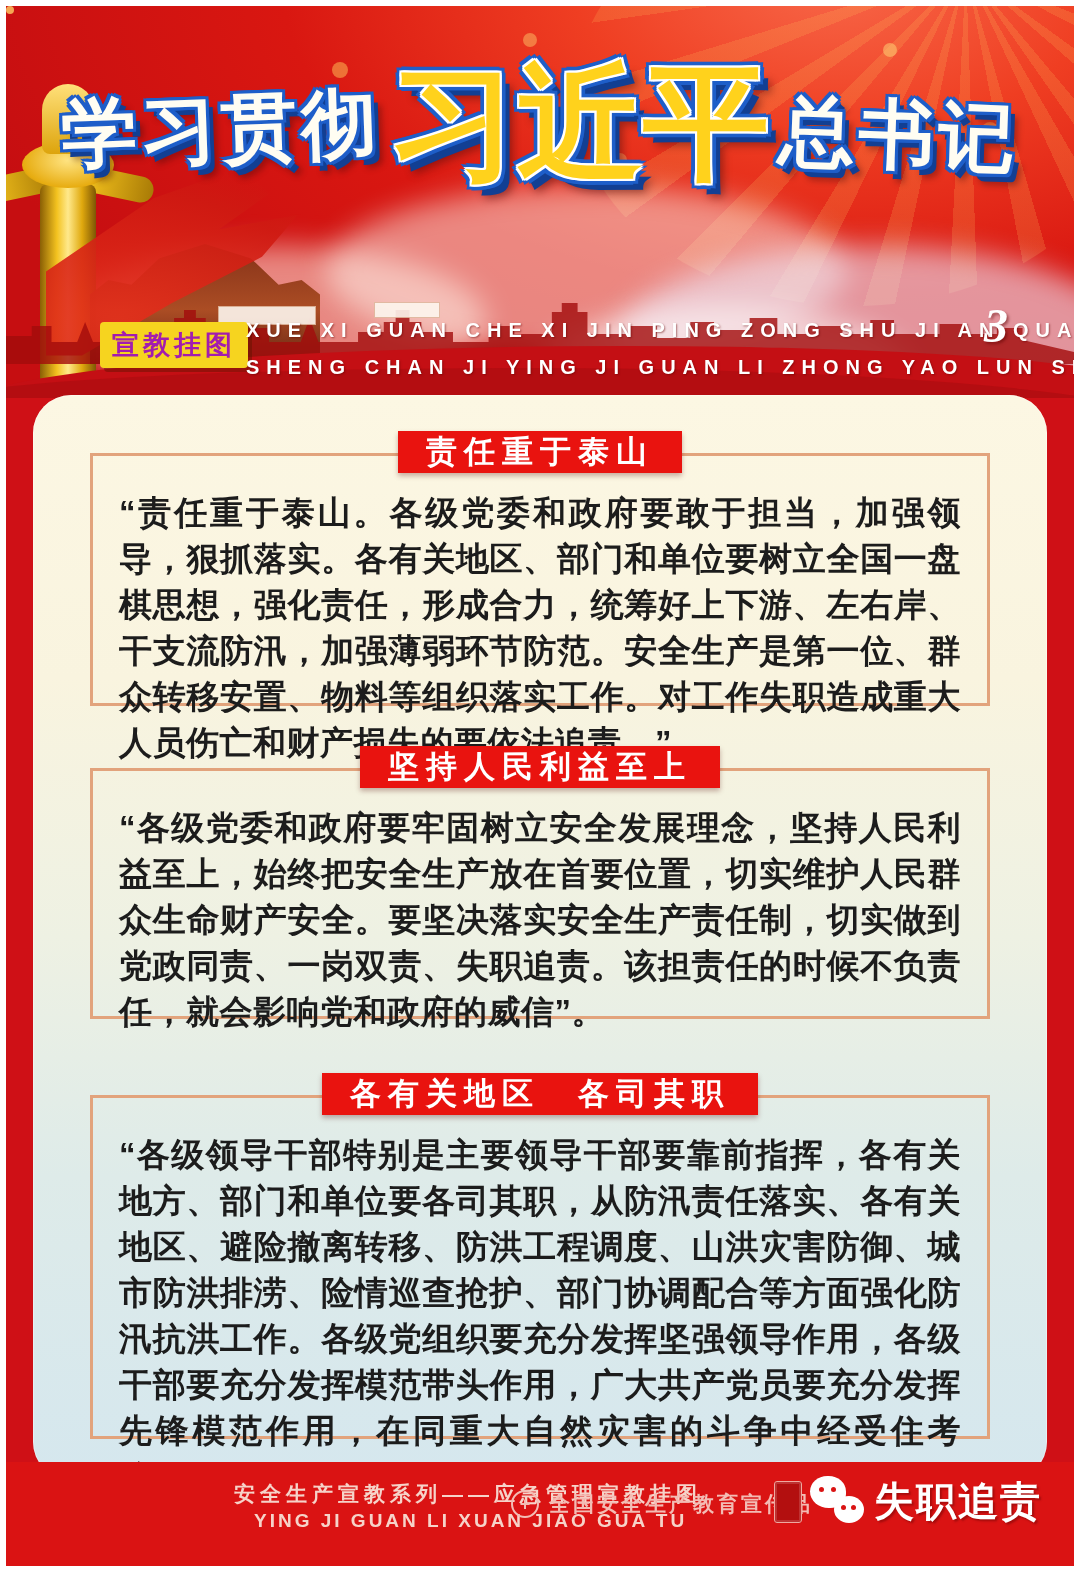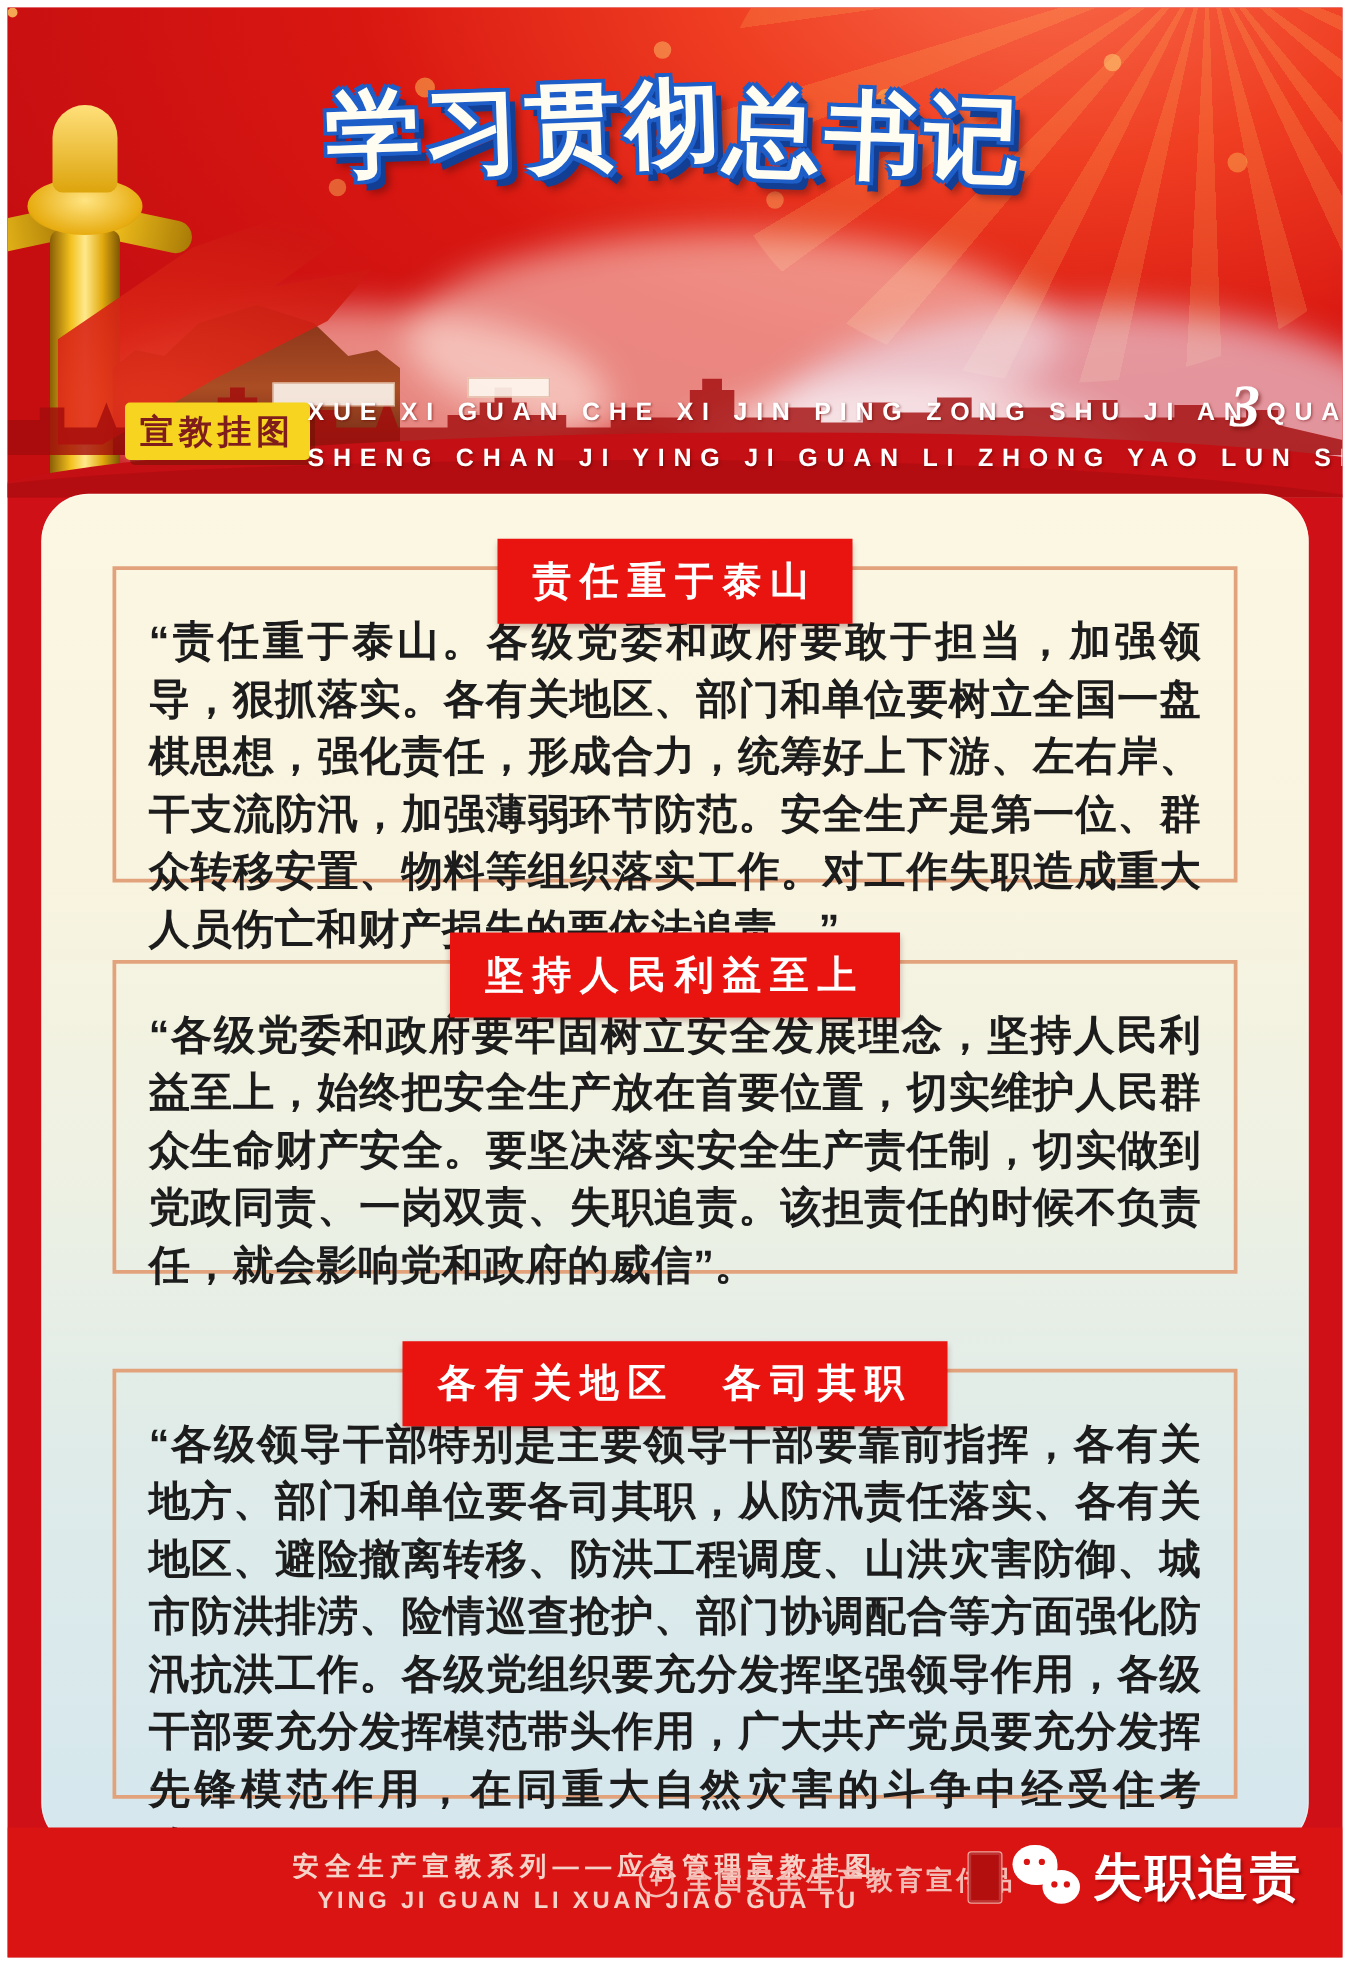--- a/index.html
+++ b/index.html
@@ -172,6 +172,7 @@
 
     <div class="title1">
       <span class="t-outline t1a">学习贯彻</span>
+      <span class="t1b">习近平</span>
       <span class="t-outline t1c">总书记</span>
     </div>
 

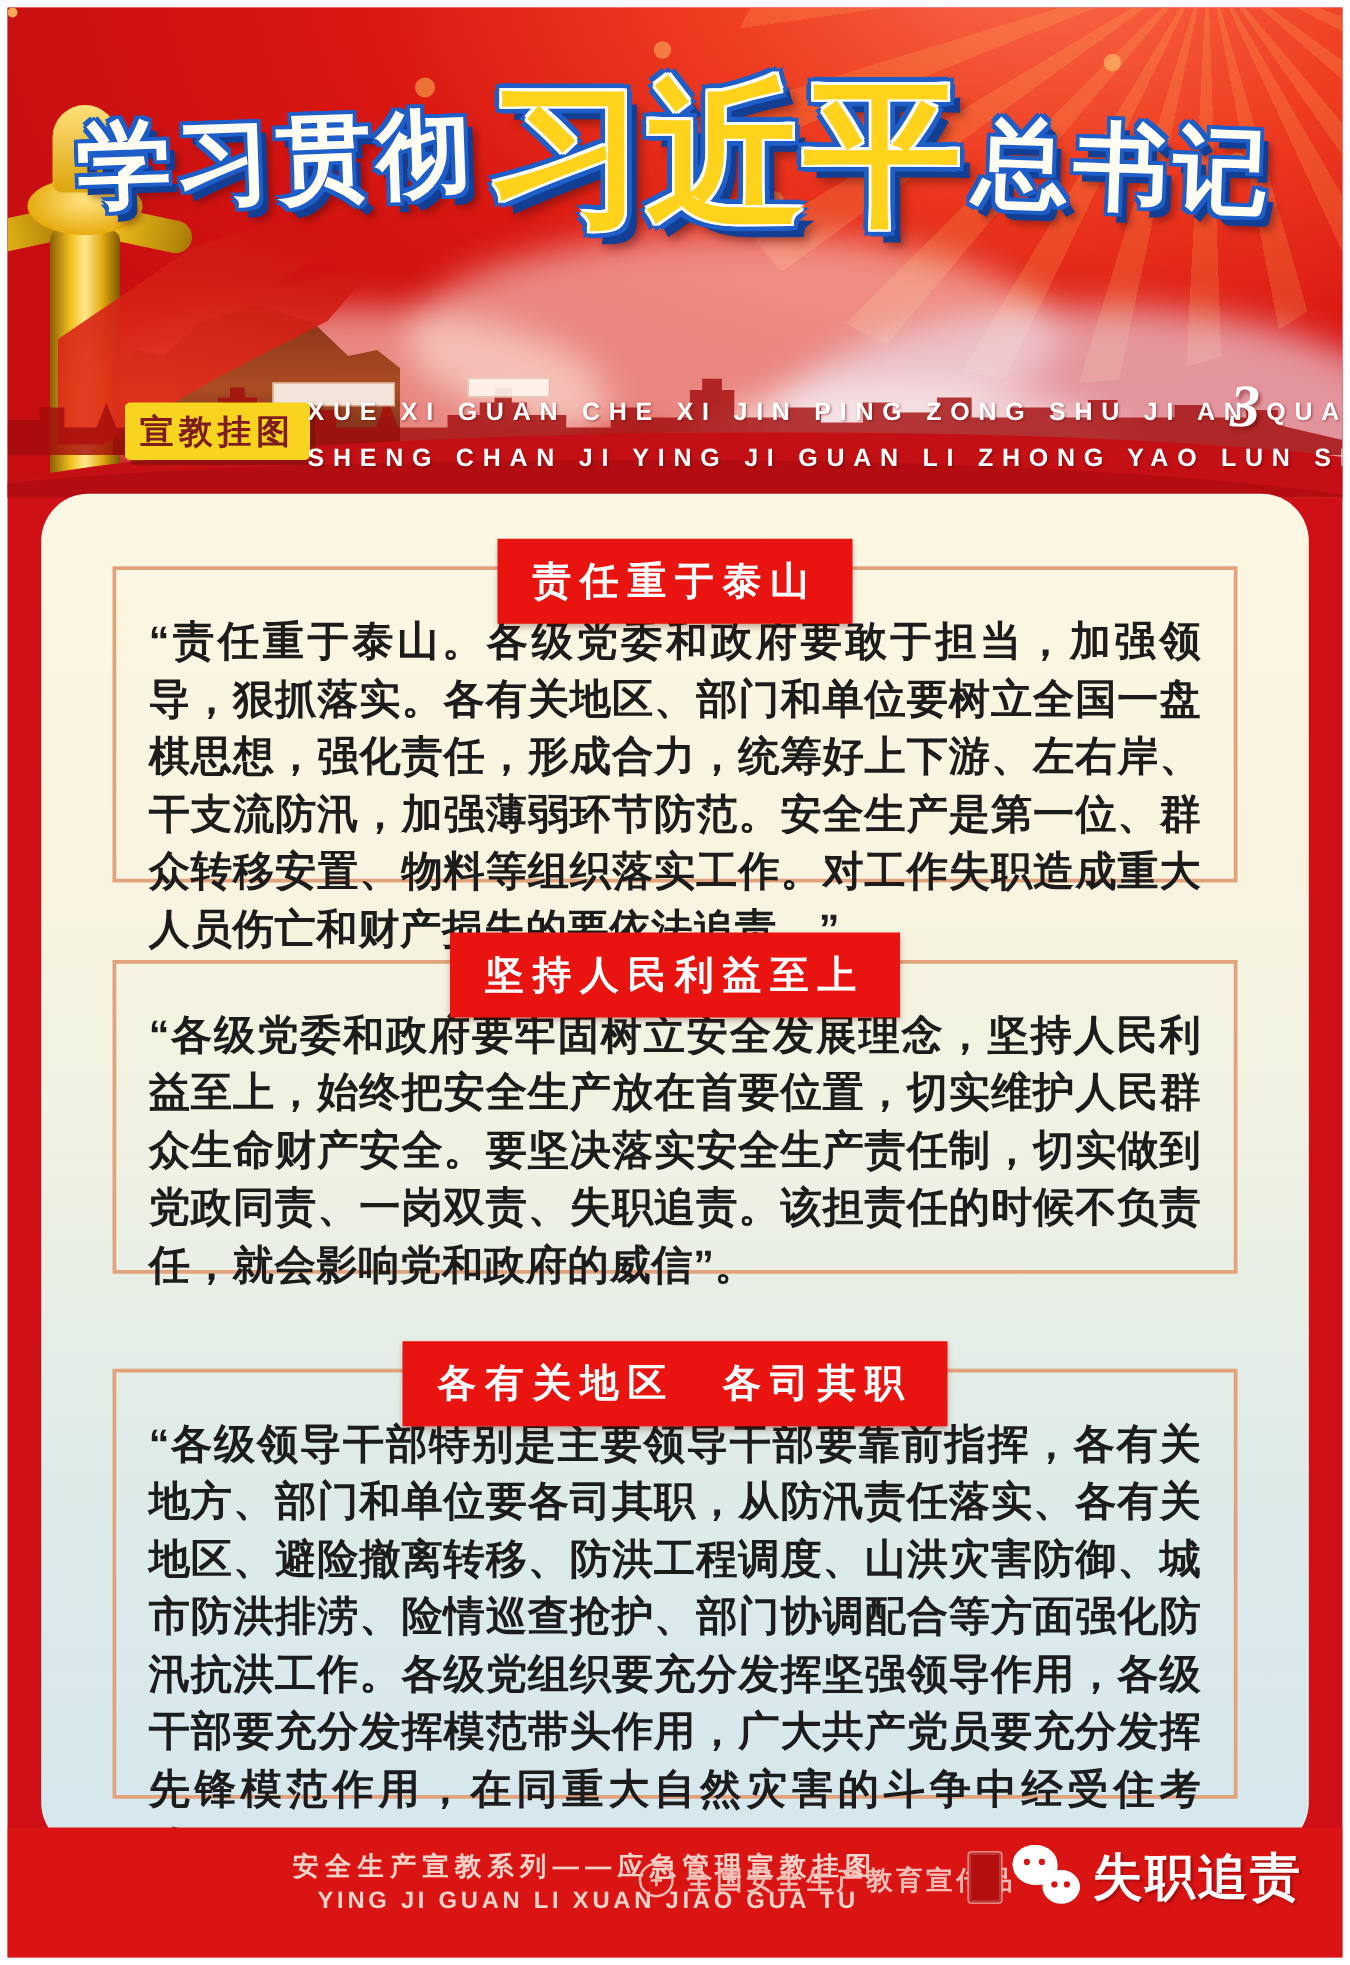--- a/index.html
+++ b/index.html
@@ -90,7 +90,7 @@
   }
   .badge{
     position:absolute; left:94px; top:316px; z-index:7;
-    background:#f6d41f; color:#7f1d1d; font-size:27px; font-weight:900; letter-spacing:4px;
+    background:#f6d41f; color:#a21caf; font-size:27px; font-weight:900; letter-spacing:4px;
     padding:5px 12px; border-radius:4px; box-shadow:4px 4px 0 rgba(95,20,0,.45);
   }
   .pinyin{position:absolute; left:240px; top:306px; z-index:7; color:#ffffff;

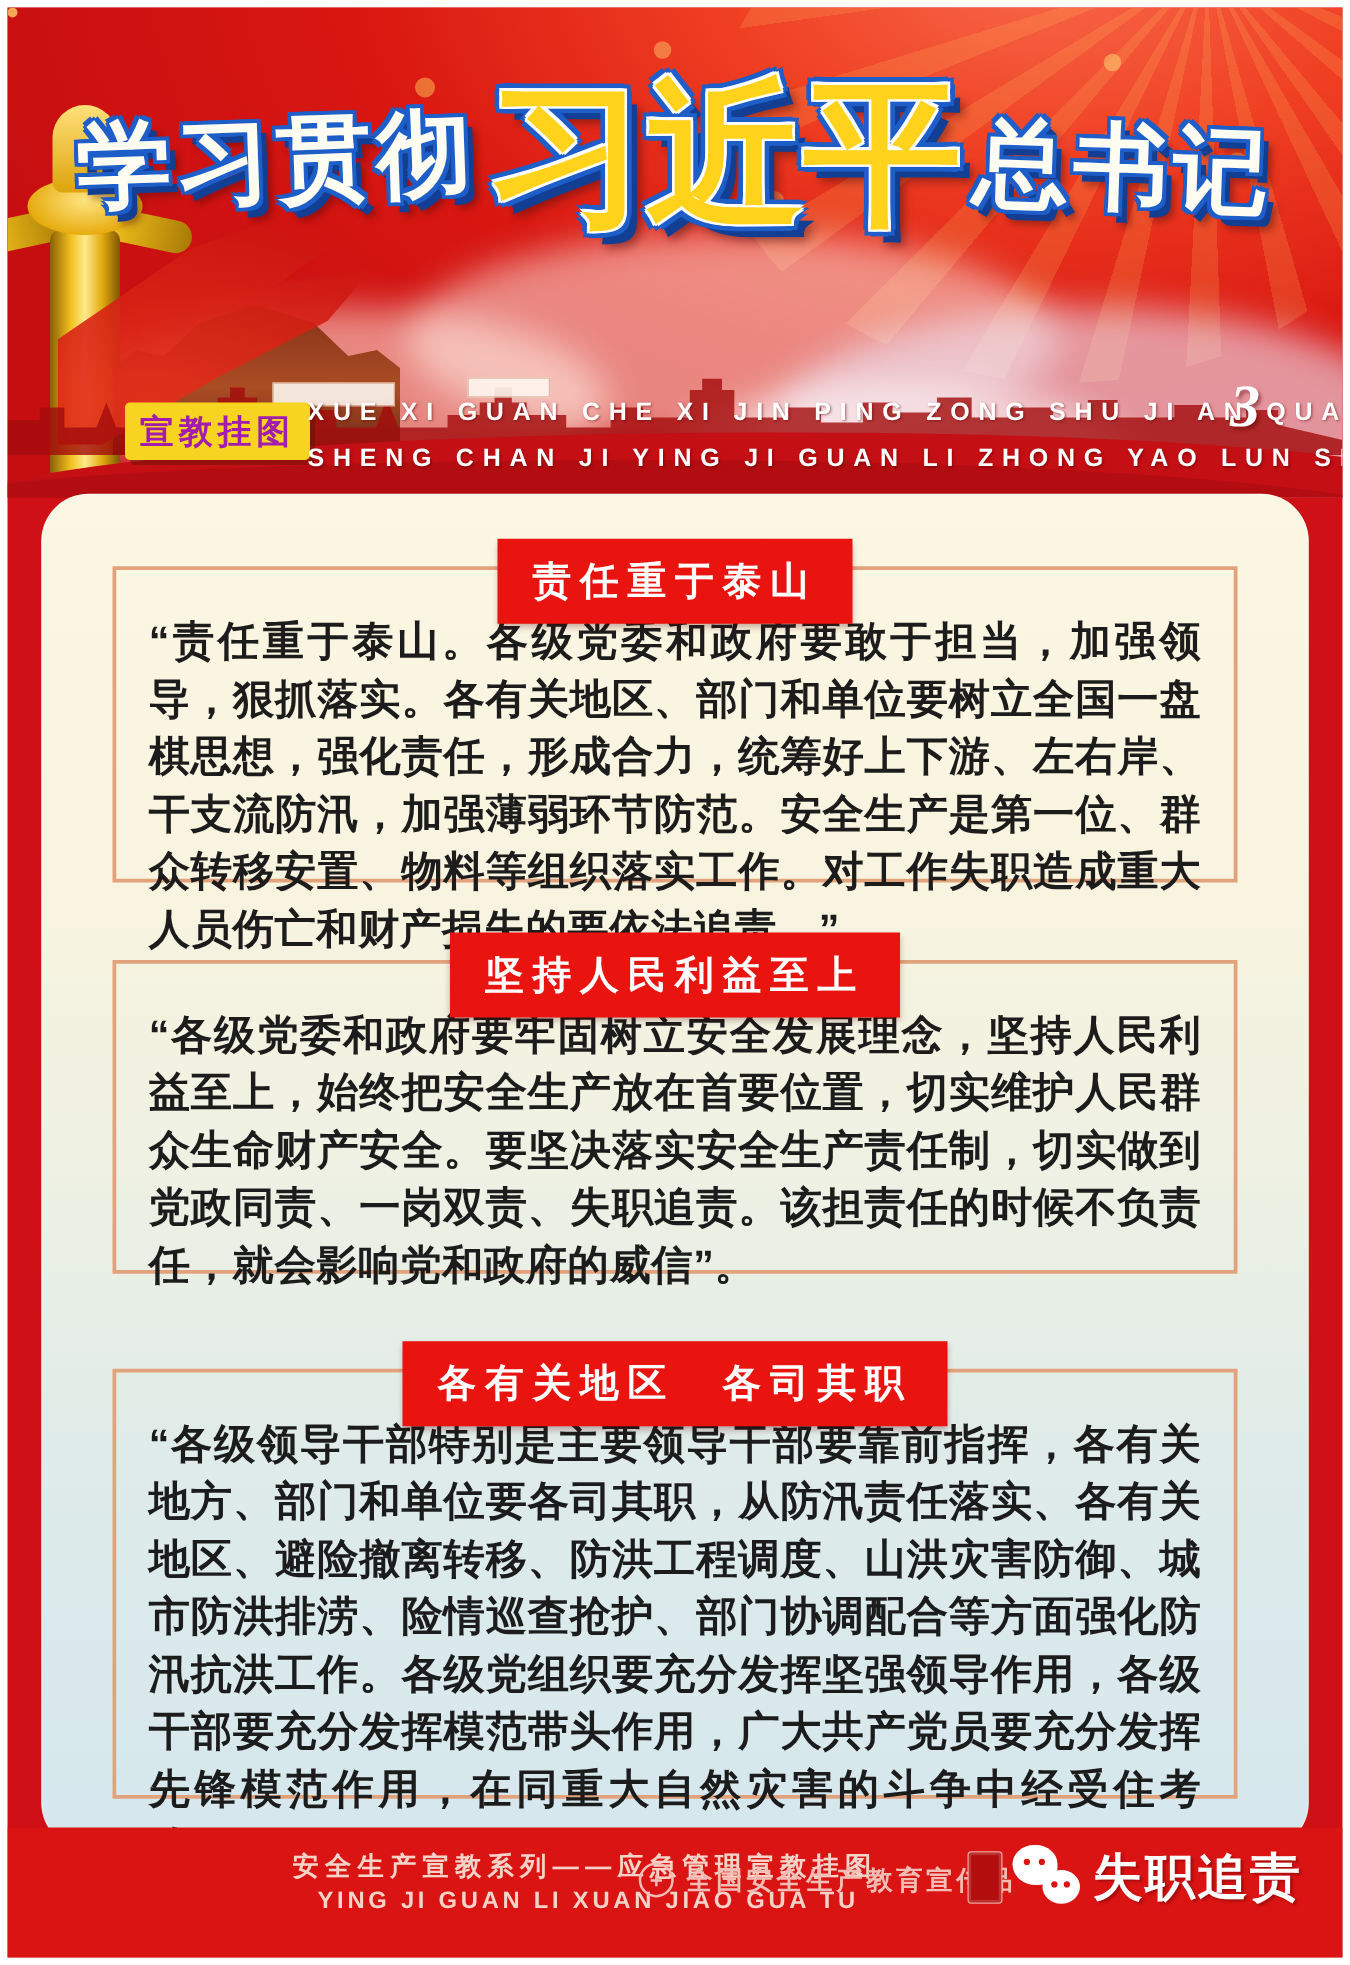--- a/index.html
+++ b/index.html
@@ -112,7 +112,7 @@
   .sec-title{
     position:absolute; top:-25px; left:50%; transform:translateX(-50%); white-space:nowrap;
     background:#e9130f; color:#ffffff; font-size:31px; font-weight:700; letter-spacing:7px;
-    padding:13px 28px; box-shadow:0 3px 5px rgba(80,0,0,.3);
+    padding:0 28px; box-shadow:0 3px 5px rgba(80,0,0,.3);
   }
   .sec-body{
     padding:34px 26px 0 26px; font-size:33px; line-height:46px; letter-spacing:.5px;

